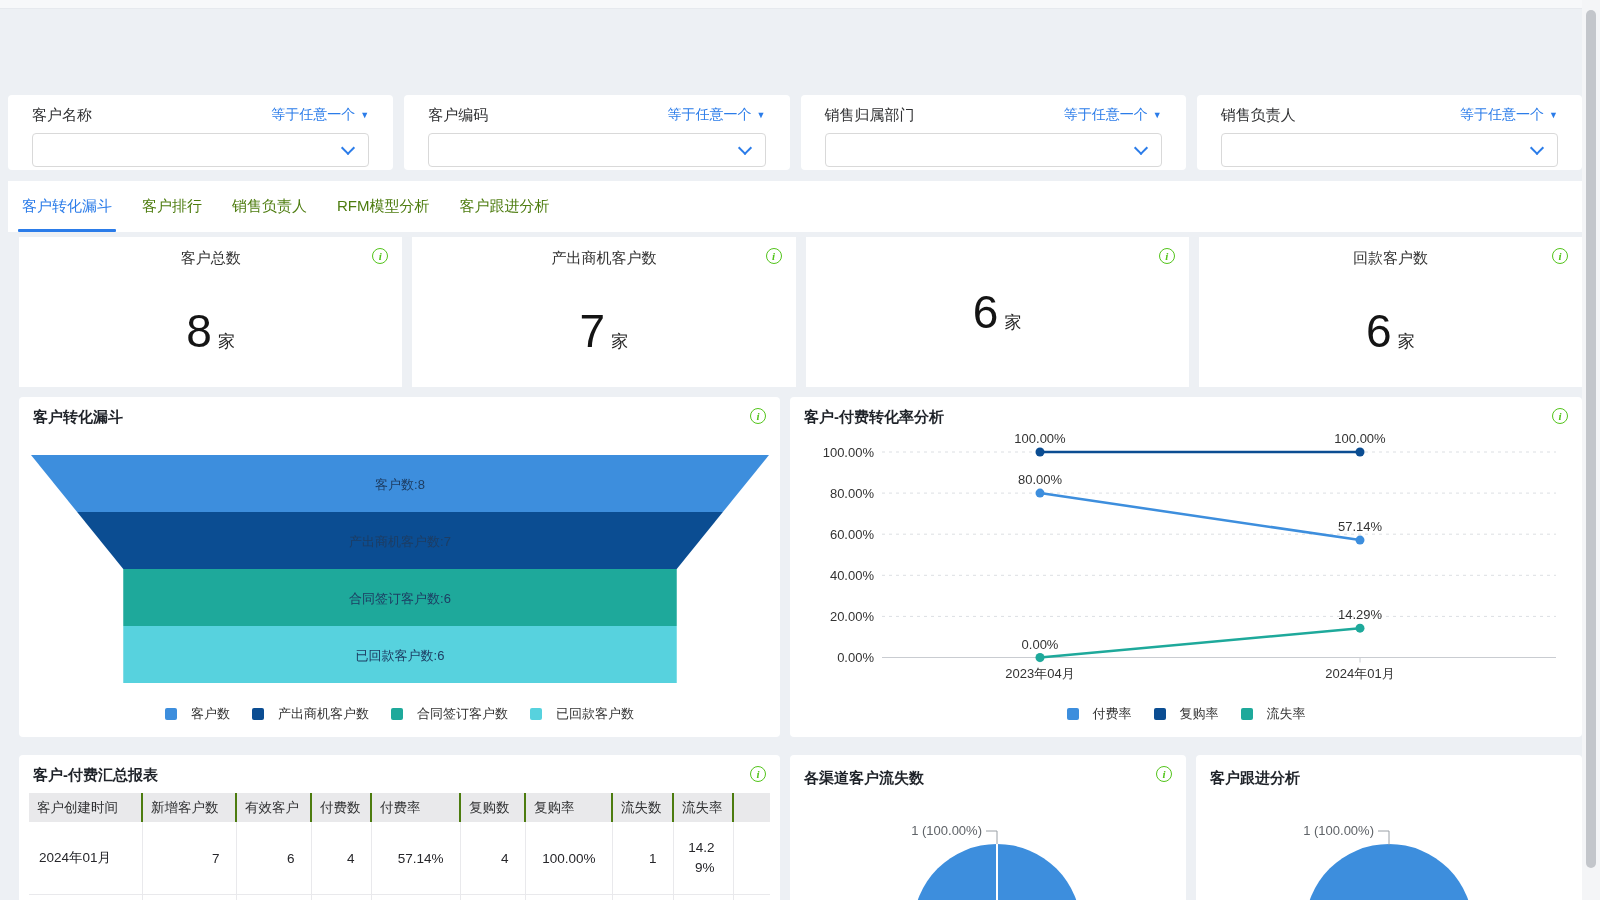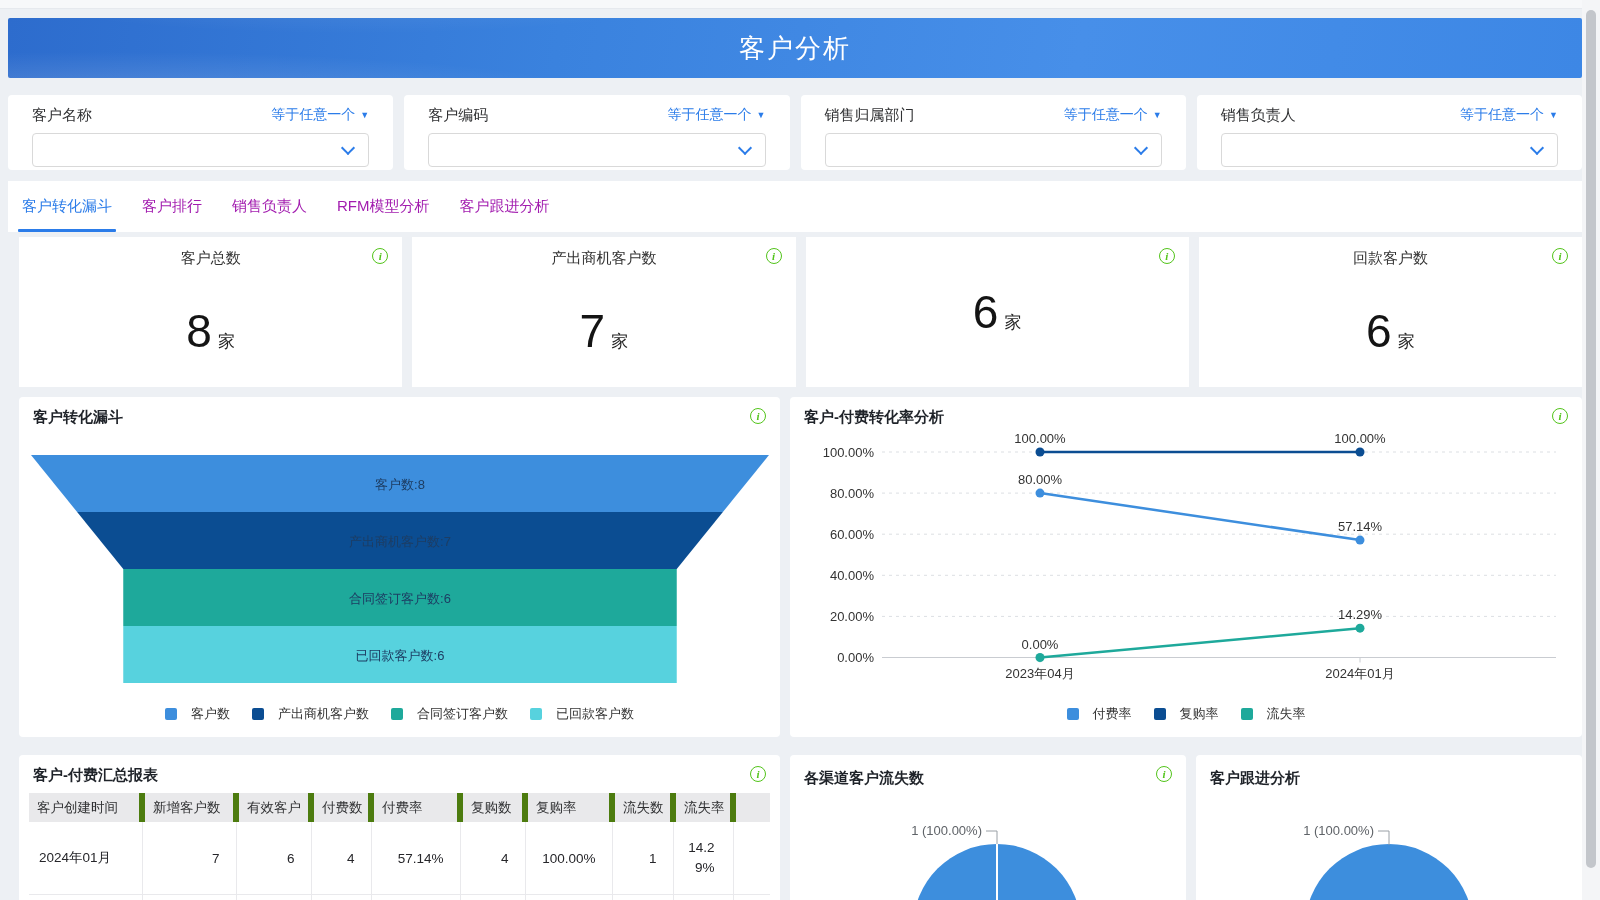--- a/index.html
+++ b/index.html
@@ -73,9 +73,6 @@
 <div class="page">
   <div class="top-strip"></div>
 
-  <header class="banner">
-    <h1>客户分析</h1>
-  </header>
 
   <section class="filters" id="filters">
       <div class="filter-card">

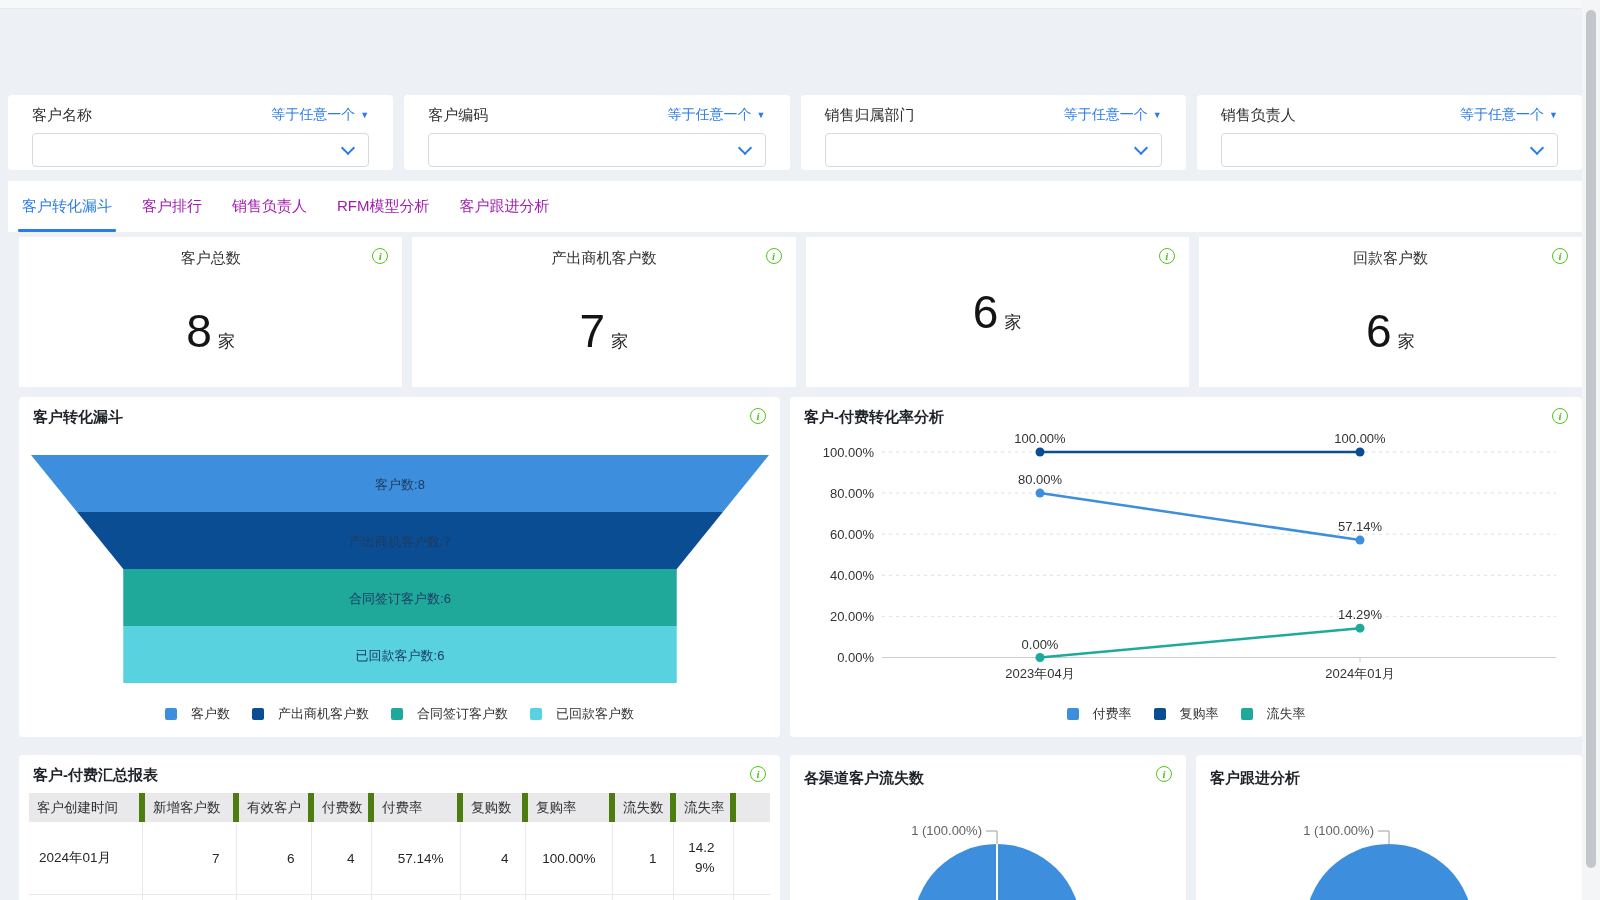--- a/index.html
+++ b/index.html
@@ -24,7 +24,7 @@
   .chev{position:absolute;right:15px;top:9px;width:8px;height:8px;border-right:2px solid #2b7ce9;border-bottom:2px solid #2b7ce9;transform:rotate(45deg);}
 
   .tabstrip{position:absolute;left:8px;top:181px;width:1574px;height:51px;background:#fff;display:flex;align-items:stretch;padding-left:14px;gap:30px;box-sizing:border-box;}
-  .tab{display:flex;align-items:center;font-size:15px;color:#a21caf;position:relative;cursor:pointer;}
+  .tab{display:flex;align-items:center;font-size:15px;color:#4d7c0f;position:relative;cursor:pointer;}
   .tab.active{color:#2b7ce9;}
   .tab .underline{position:absolute;left:-4px;right:-4px;bottom:0;height:3px;background:#2b7ce9;border-radius:1px;}
 

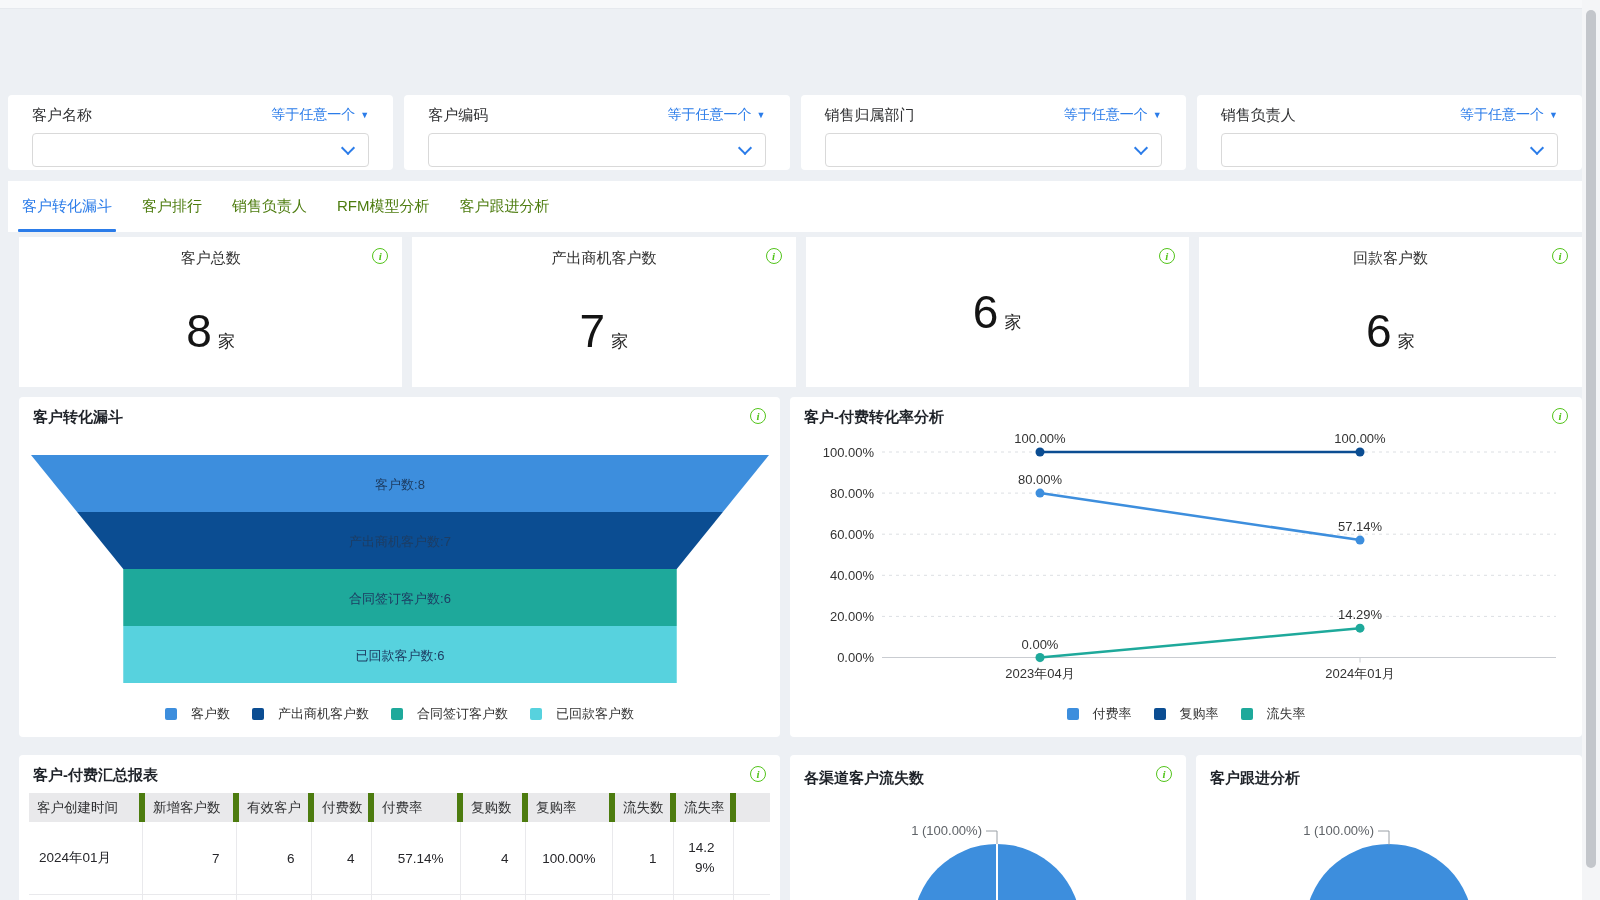--- a/index.html
+++ b/index.html
@@ -56,7 +56,7 @@
 
   .table-wrap{position:absolute;left:10px;top:38px;}
   table{border-collapse:collapse;table-layout:fixed;width:741px;font-size:13.5px;}
-  th{background:#e9e9eb;height:29px;font-weight:400;text-align:left;padding:0 4px 0 8px;border-right:6px solid #4d7c0f;color:#303133;white-space:nowrap;overflow:hidden;}
+  th{background:#e9e9eb;height:29px;font-weight:400;text-align:left;padding:0 4px 0 8px;border-right:2px solid #4d7c0f;color:#303133;white-space:nowrap;overflow:hidden;}
   th:last-child{border-right:none;}
   td{height:72px;vertical-align:middle;color:#26262a;padding:0 16px 0 4px;text-align:right;border-right:1px solid #e9e9ec;border-bottom:1px solid #e9e9ec;}
   td:last-child{border-right:none;}

